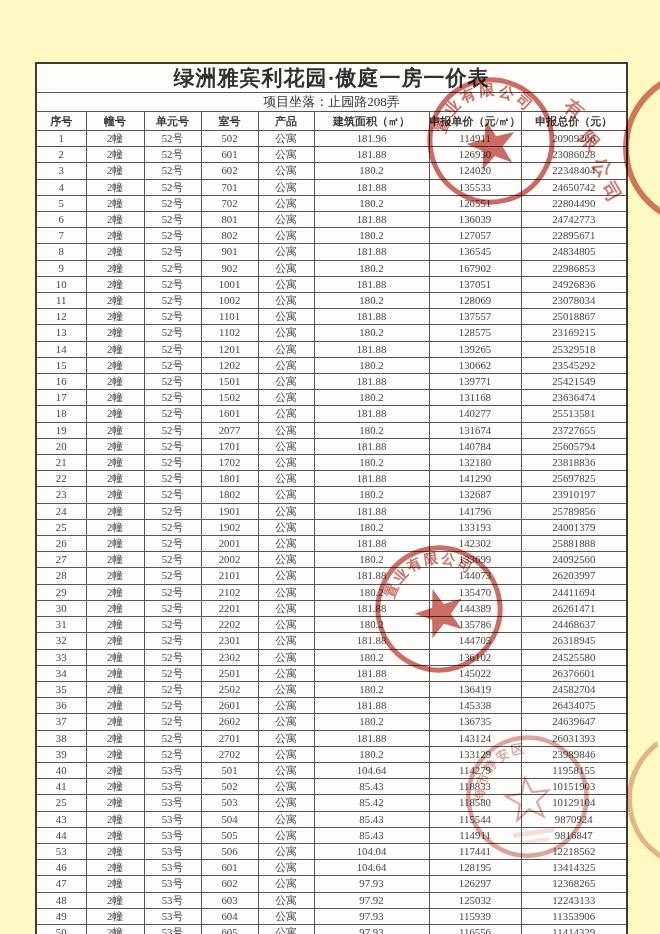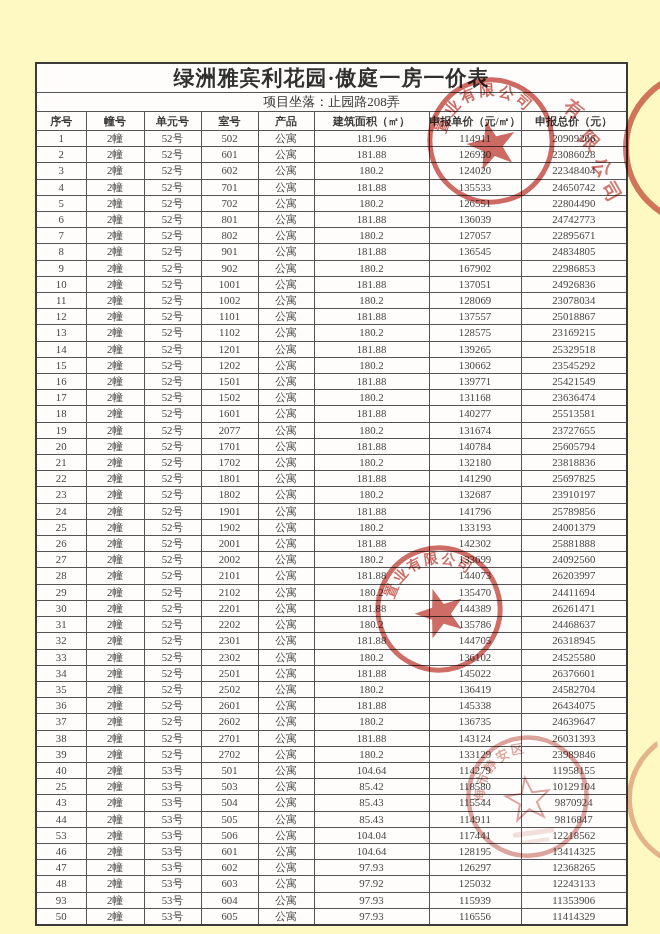--- a/index.html
+++ b/index.html
@@ -476,6 +476,16 @@
           <td>11958155</td>
         </tr>
         <tr>
+          <td>41</td>
+          <td>2幢</td>
+          <td>53号</td>
+          <td>502</td>
+          <td>公寓</td>
+          <td>85.43</td>
+          <td>118833</td>
+          <td>10151903</td>
+        </tr>
+        <tr>
           <td>25</td>
           <td>2幢</td>
           <td>53号</td>

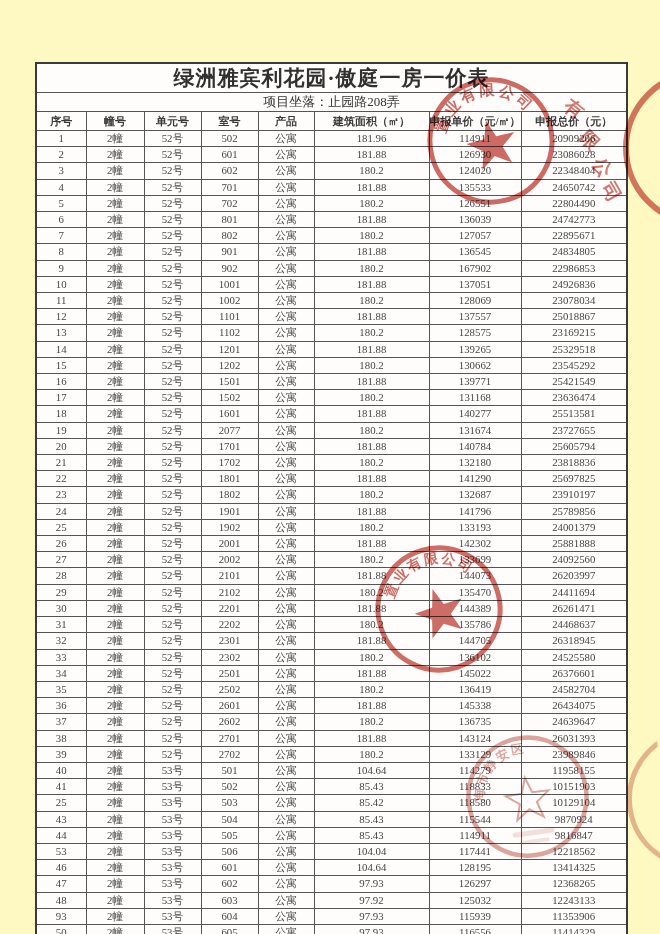--- a/index.html
+++ b/index.html
@@ -556,7 +556,7 @@
           <td>12243133</td>
         </tr>
         <tr>
-          <td>93</td>
+          <td>49</td>
           <td>2幢</td>
           <td>53号</td>
           <td>604</td>

